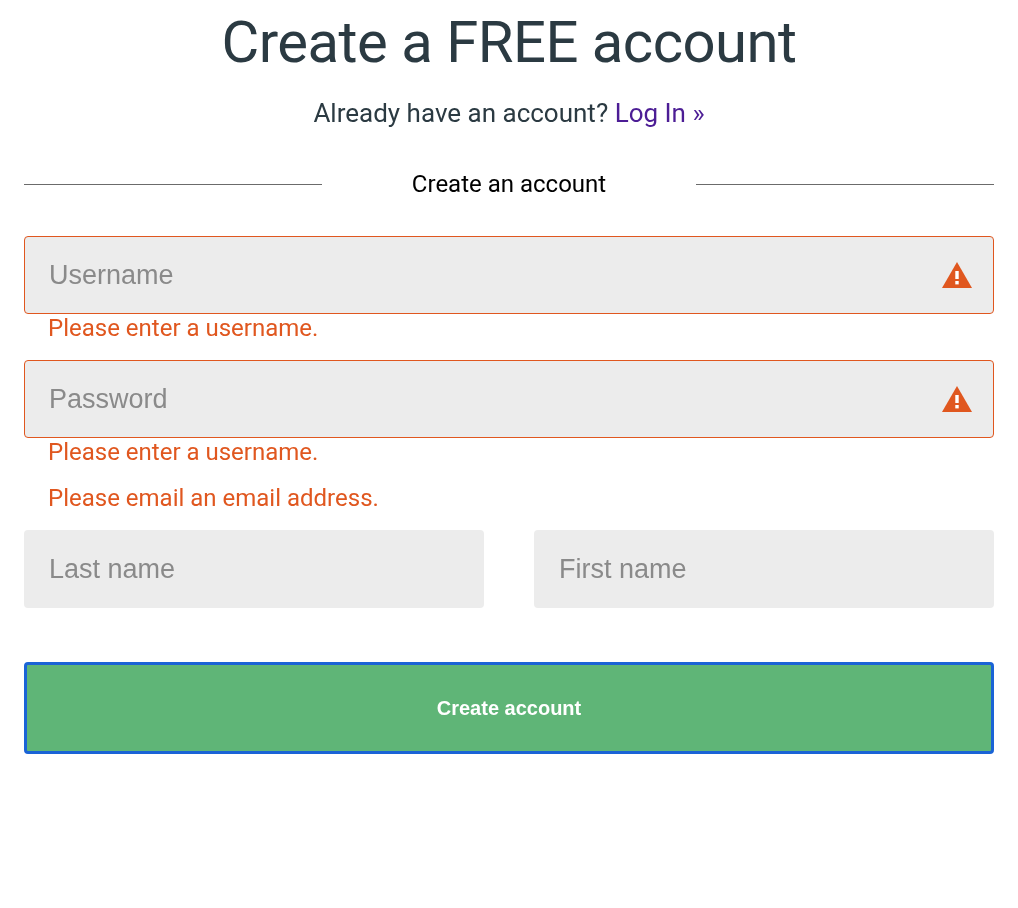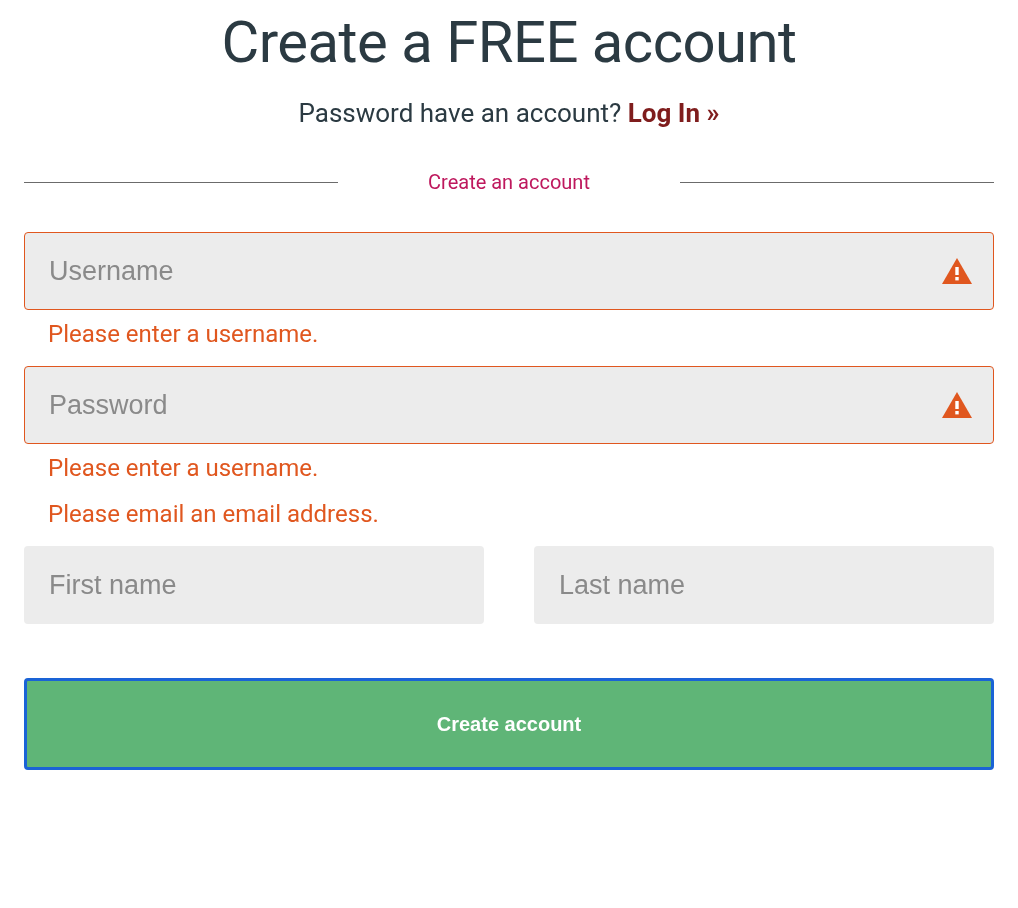--- a/index.html
+++ b/index.html
@@ -123,7 +123,7 @@
   <h1 class="page-title">Create a FREE account</h1>
 
   <p class="subtitle">
-    <span>Password have an account? </span><a class="login-link">Log In »</a>
+    <span>Already have an account? </span><a class="login-link">Log In »</a>
   </p>
 
   <div class="divider-row">

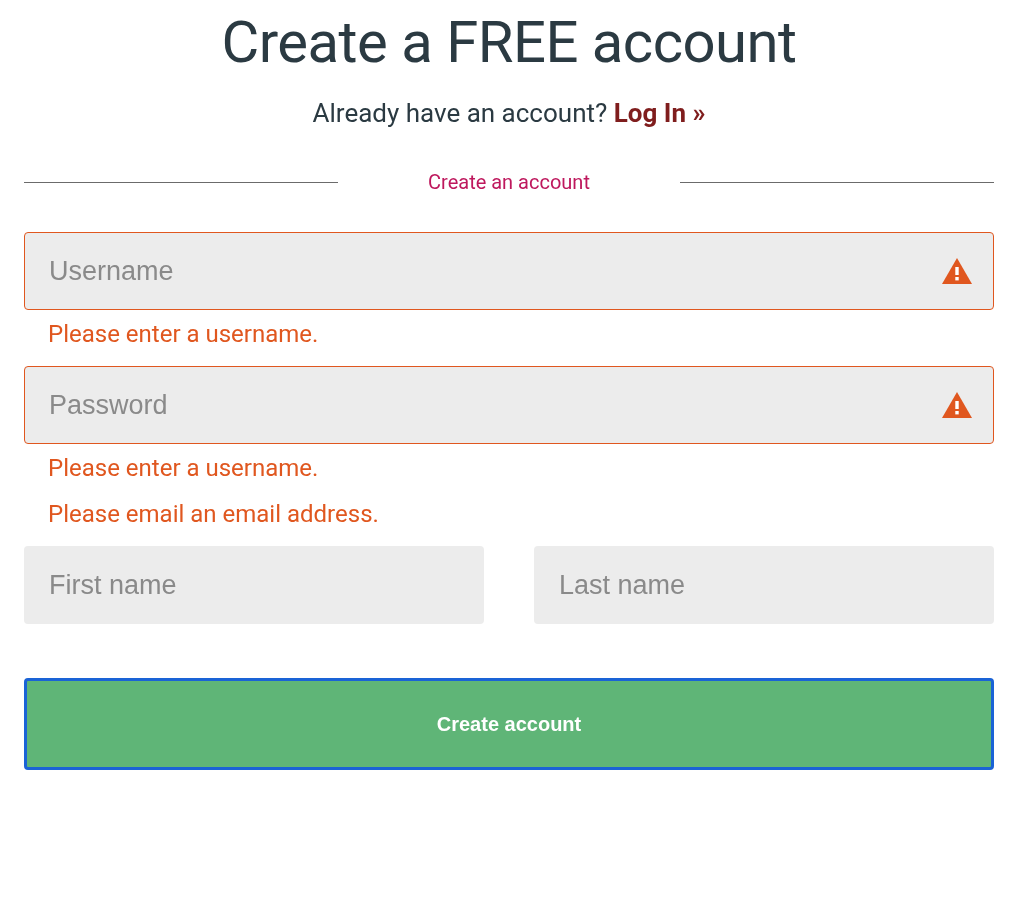--- a/index.html
+++ b/index.html
@@ -34,8 +34,8 @@
       margin-bottom: 42px;
     }
     .login-link {
-      color: #7f1d1d;
-      font-weight: 700;
+      color: #4c1d95;
+      font-weight: 400;
       text-decoration: none;
       cursor: pointer;
     }

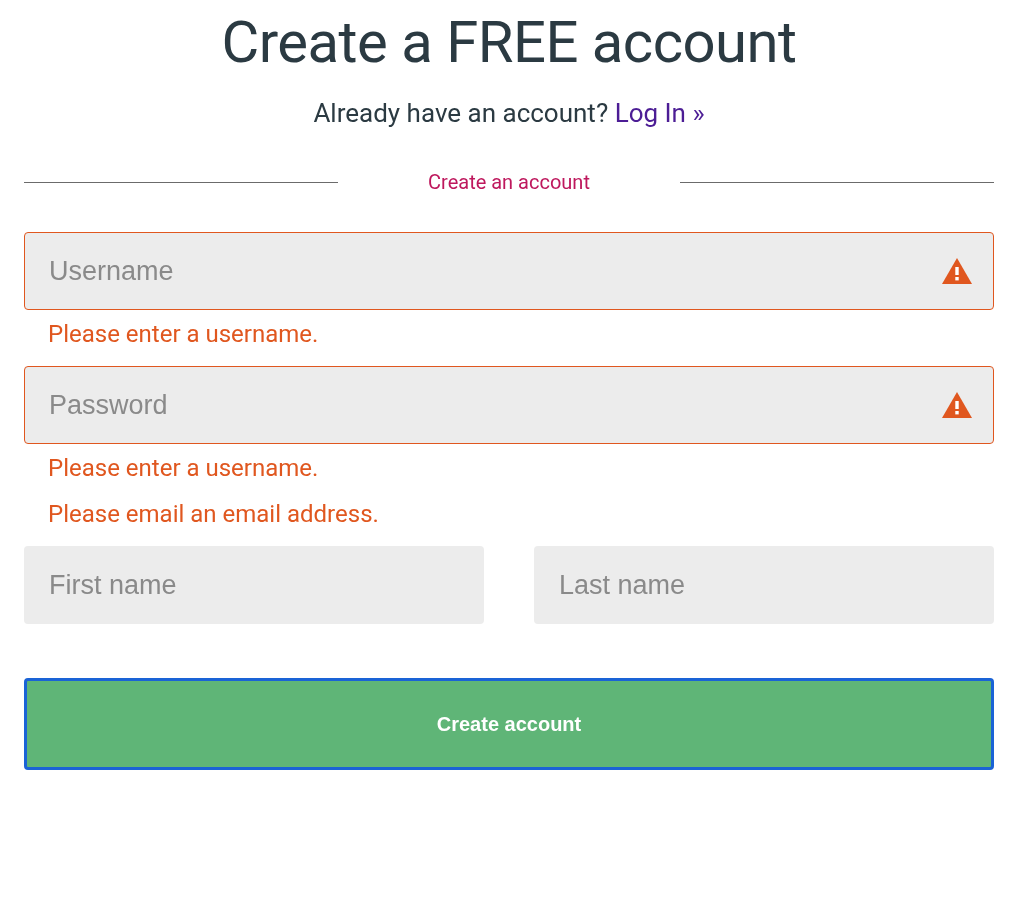--- a/index.html
+++ b/index.html
@@ -51,8 +51,8 @@
       background: #6b6b6b;
     }
     .divider-label {
-      font-size: 20px;
-      color: #be185d;
+      font-size: 24px;
+      color: #000000;
       padding: 0 90px;
       white-space: nowrap;
     }

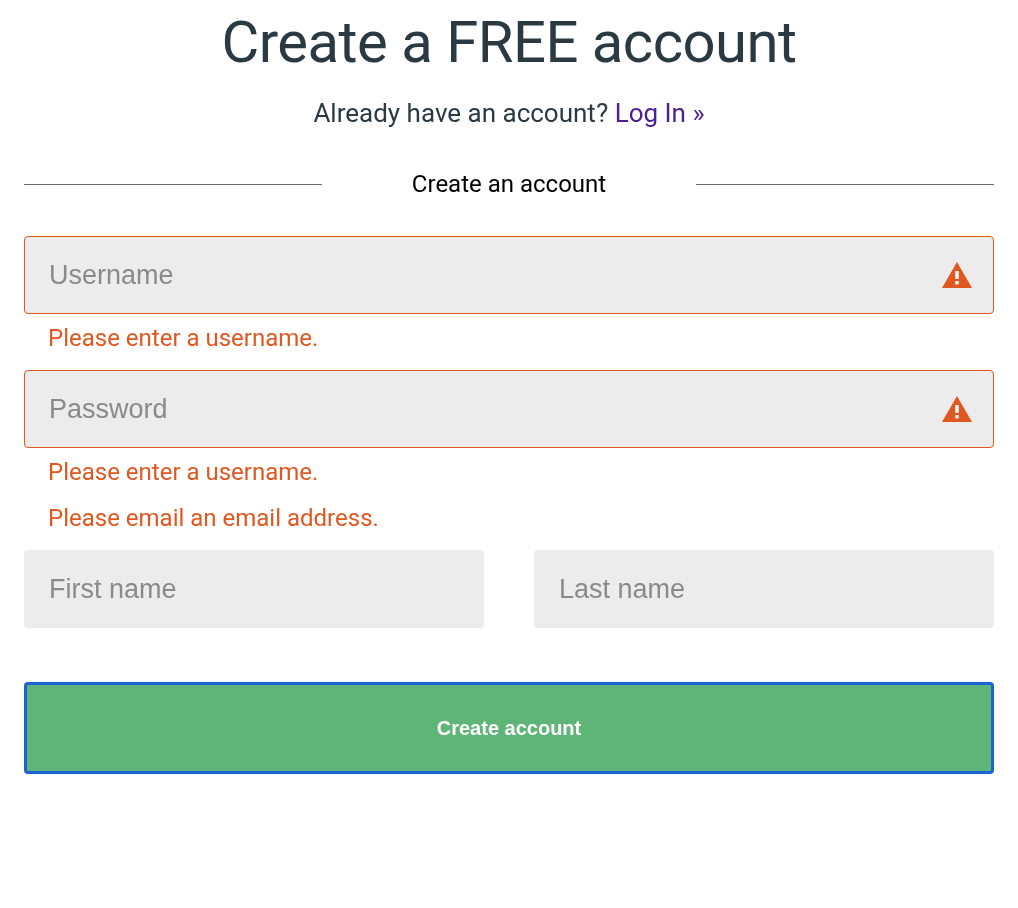--- a/index.html
+++ b/index.html
@@ -91,7 +91,6 @@
     .error-message {
       color: #e0571f;
       font-size: 24px;
-      margin-top: 10px;
       margin-left: 24px;
       margin-bottom: 18px;
     }

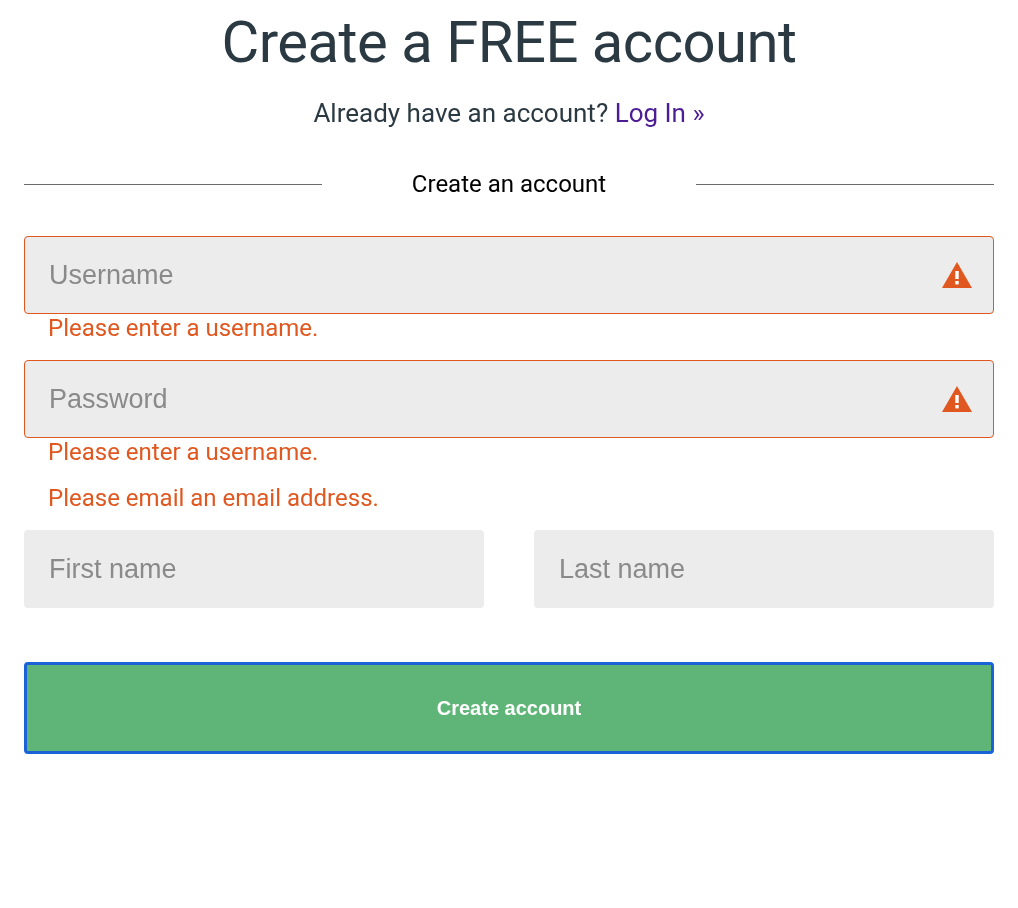--- a/index.html
+++ b/index.html
@@ -165,10 +165,10 @@
 
   <div class="name-row">
     <div class="input-wrapper">
-      <input type="text" class="text-input" placeholder="First name" style="">
+      <input type="text" class="text-input" placeholder="Last name" style="">
     </div>
     <div class="input-wrapper">
-      <input type="text" class="text-input" placeholder="Last name" style="">
+      <input type="text" class="text-input" placeholder="First name" style="">
     </div>
   </div>
 

